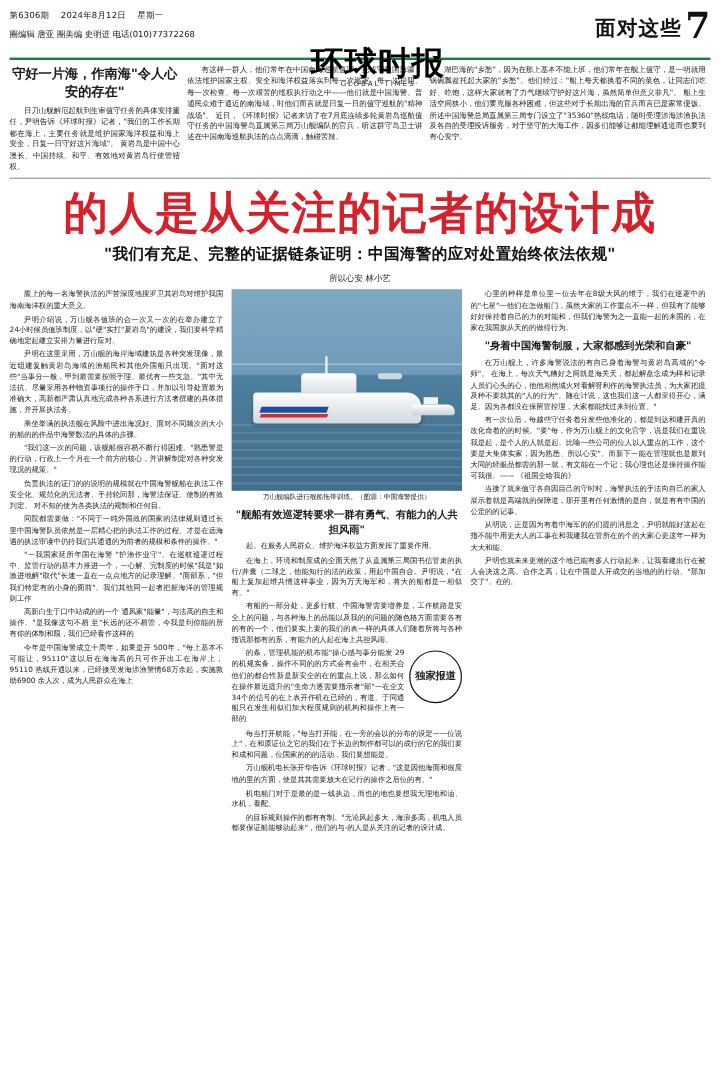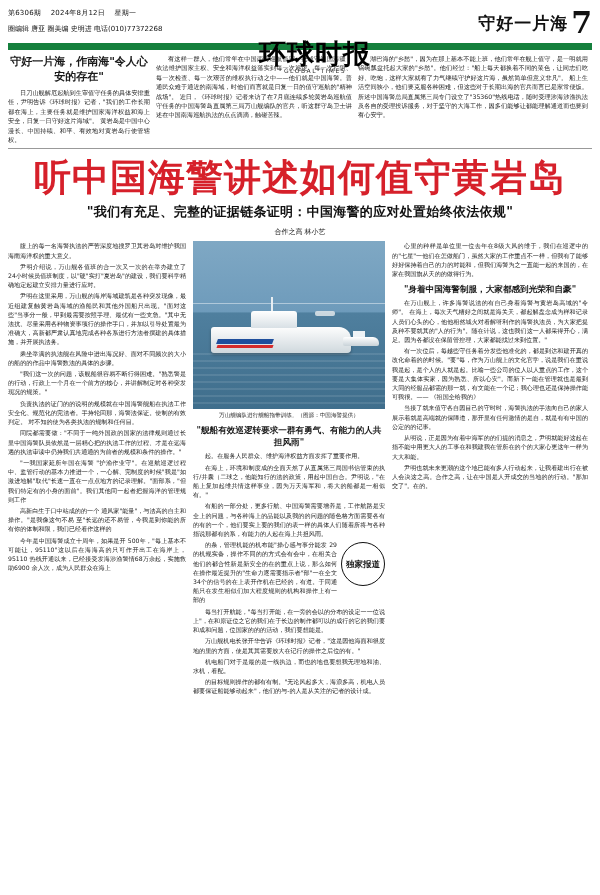--- a/index.html
+++ b/index.html
@@ -20,7 +20,7 @@
   .masthead {
     display: flex;
     align-items: flex-start;
-    border-bottom: 7px solid #15803d;
+    border-bottom: 2px solid #15803d;
     padding-bottom: 2px;
     height: 46px;
   }

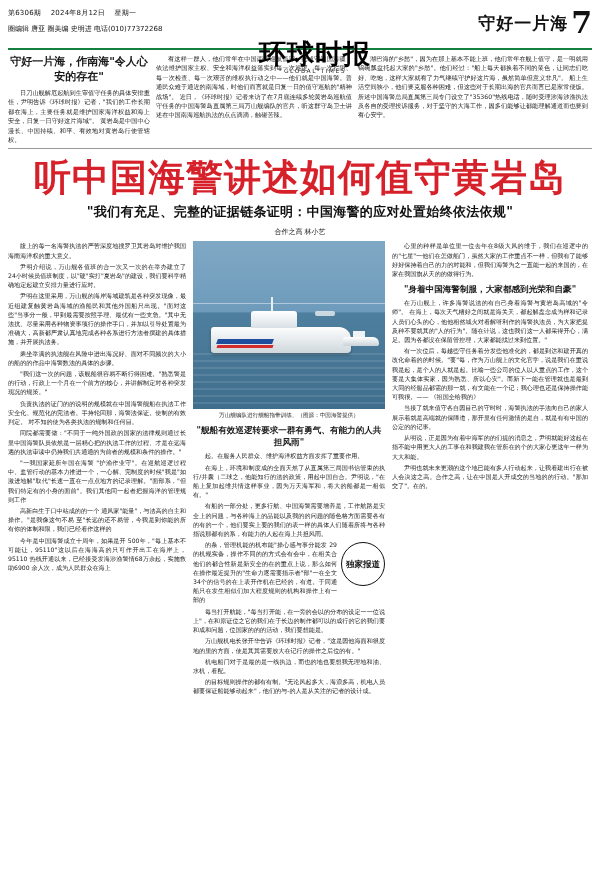--- a/index.html
+++ b/index.html
@@ -256,7 +256,7 @@
       <div class="logo-sub">GLOBAL TIMES</div>
     </div>
     <div class="mh-right">
-      <span class="lbl">守好一片海</span>
+      <span class="lbl">面对这些</span>
       <span class="num">7</span>
     </div>
   </div>

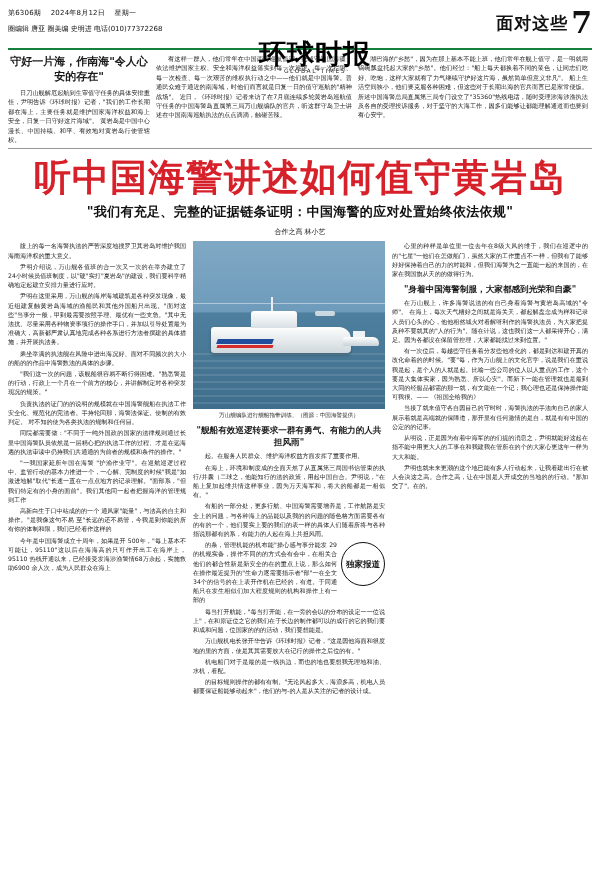--- a/index.html
+++ b/index.html
@@ -279,7 +279,7 @@
   </div>
 
   <div class="headline-wrap">
-    <div class="headline">听中国海警讲述如何值守黄岩岛</div>
+    <div class="headline">的人是从关注的记者的设计成</div>
     <div class="subhead">"我们有充足、完整的证据链条证明：中国海警的应对处置始终依法依规"</div>
   </div>
   <div class="byline">合作之高 林小艺</div>

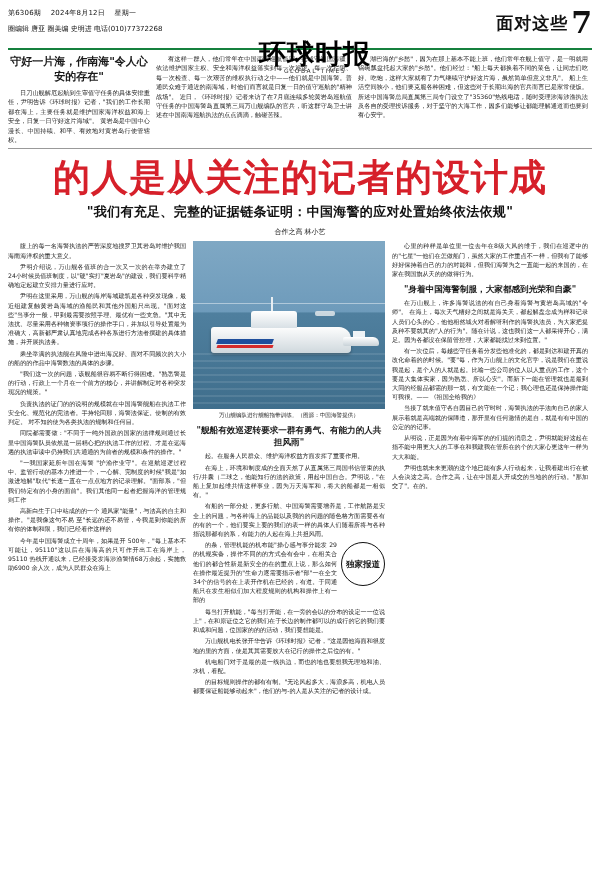--- a/index.html
+++ b/index.html
@@ -282,7 +282,7 @@
     <div class="headline">的人是从关注的记者的设计成</div>
     <div class="subhead">"我们有充足、完整的证据链条证明：中国海警的应对处置始终依法依规"</div>
   </div>
-  <div class="byline">合作之高 林小艺</div>
+  <div class="byline">所以心安 林小艺</div>
 
   <div class="body">
 

